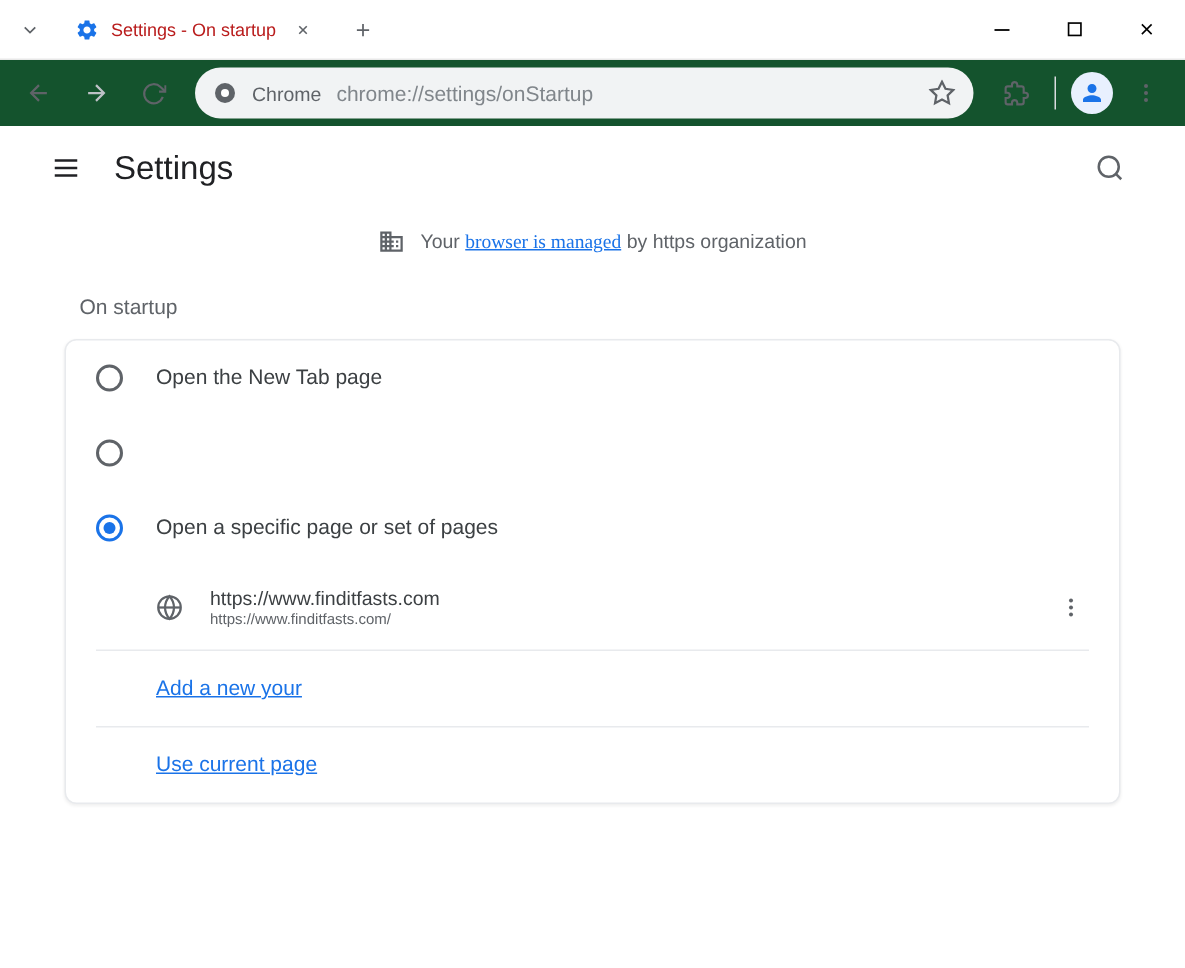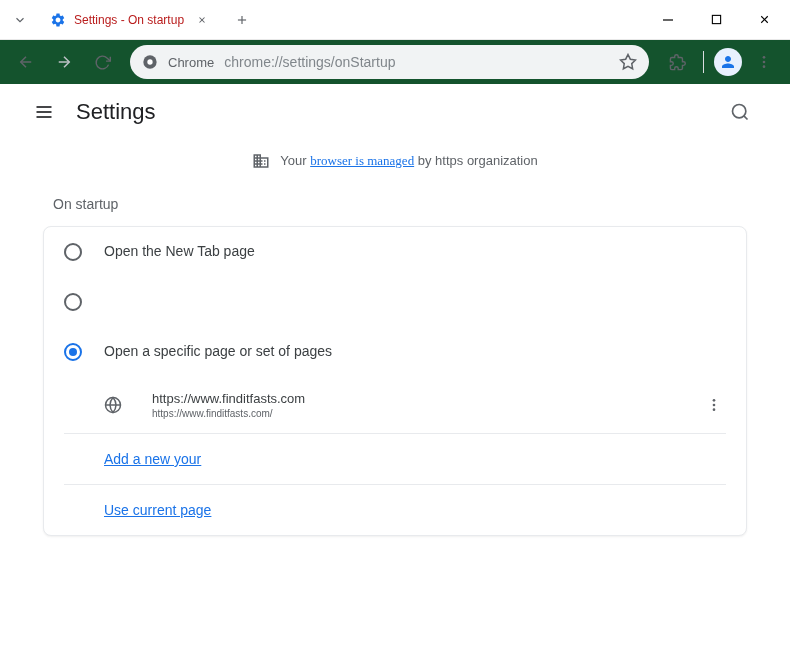--- a/index.html
+++ b/index.html
@@ -48,7 +48,7 @@
     .radio.checked::after { content: ''; position: absolute; width: 8px; height: 8px; background: #1a73e8; border-radius: 50%; top: 3px; left: 3px; }
     .radio-label { font-size: 14px; color: #3c4043; }
     .divider { height: 1px; background: #e8eaed; margin: 0 20px; }
-    .page-entry { display: flex; align-items: center; padding: 14px 20px 14px 60px; gap: 30px; }
+    .page-entry { display: flex; align-items: center; padding: 14px 20px 14px 60px; gap: 18px; }
     .globe-icon { width: 18px; height: 18px; color: #5f6368; flex-shrink: 0; }
     .page-info { flex: 1; display: flex; flex-direction: column; gap: 2px; }
     .page-title { font-size: 13px; color: #3c4043; }

